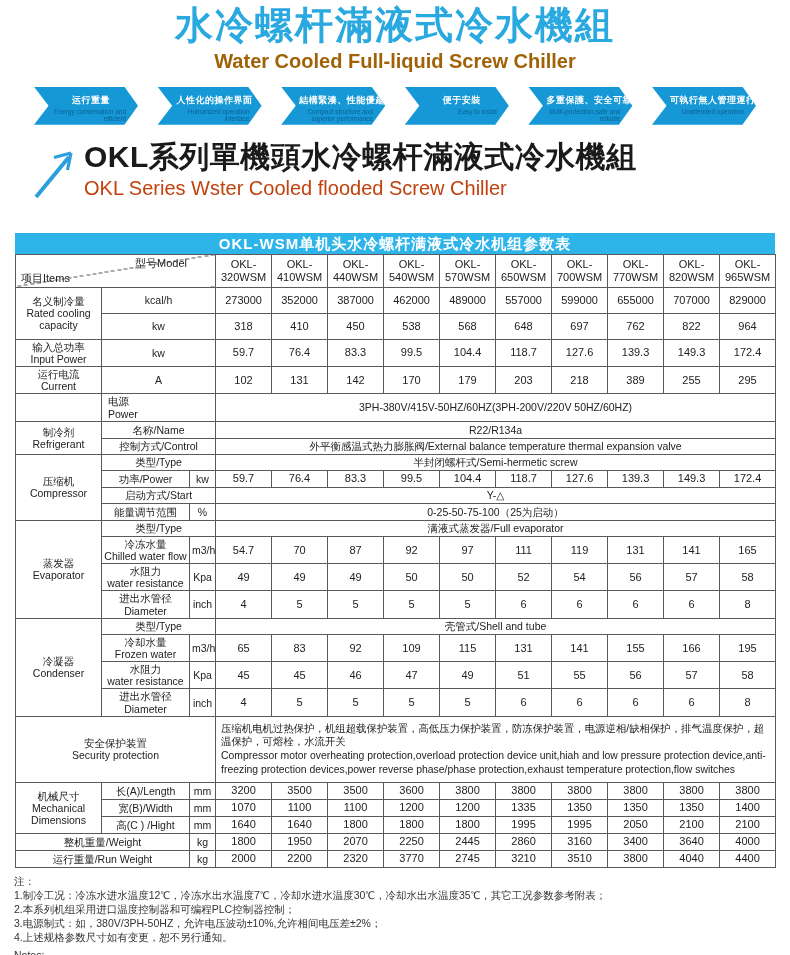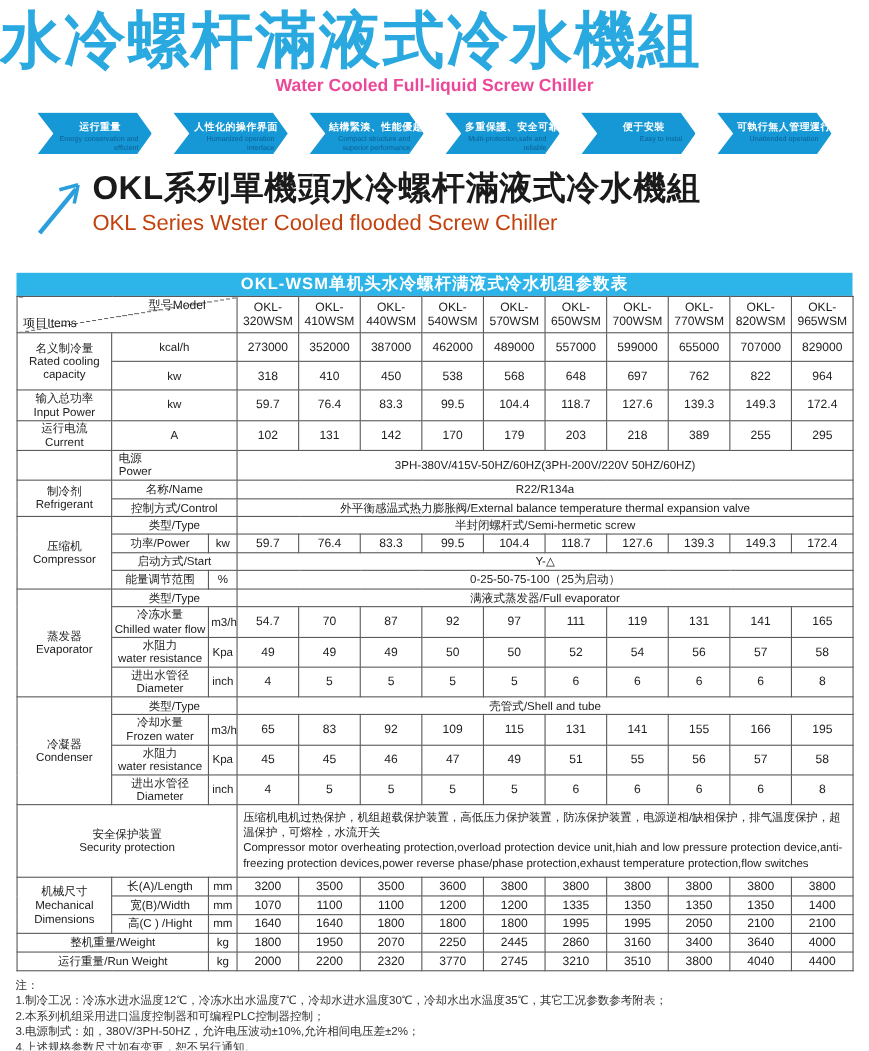--- a/index.html
+++ b/index.html
@@ -7,7 +7,7 @@
   body { width:790px; height:955px; overflow:hidden; font-family:"Liberation Sans", sans-serif; }
   .page { position:relative; width:790px; height:955px; overflow:hidden; background:#fff; }
 
-  .main-title { margin-top:4px; text-align:left; color:#29a9e0; font-size:56px; font-weight:bold; letter-spacing:2px; line-height:1.15; }
+  .main-title { margin-top:4px; text-align:center; color:#29a9e0; font-size:38px; font-weight:bold; letter-spacing:2px; line-height:1.15; }
   .sub-title  { margin-top:2px; text-align:center; color:#ec4899; font-size:16px; font-weight:bold; }
 
   .banners { display:flex; justify-content:space-between; margin:14px 34px 0 34px; }

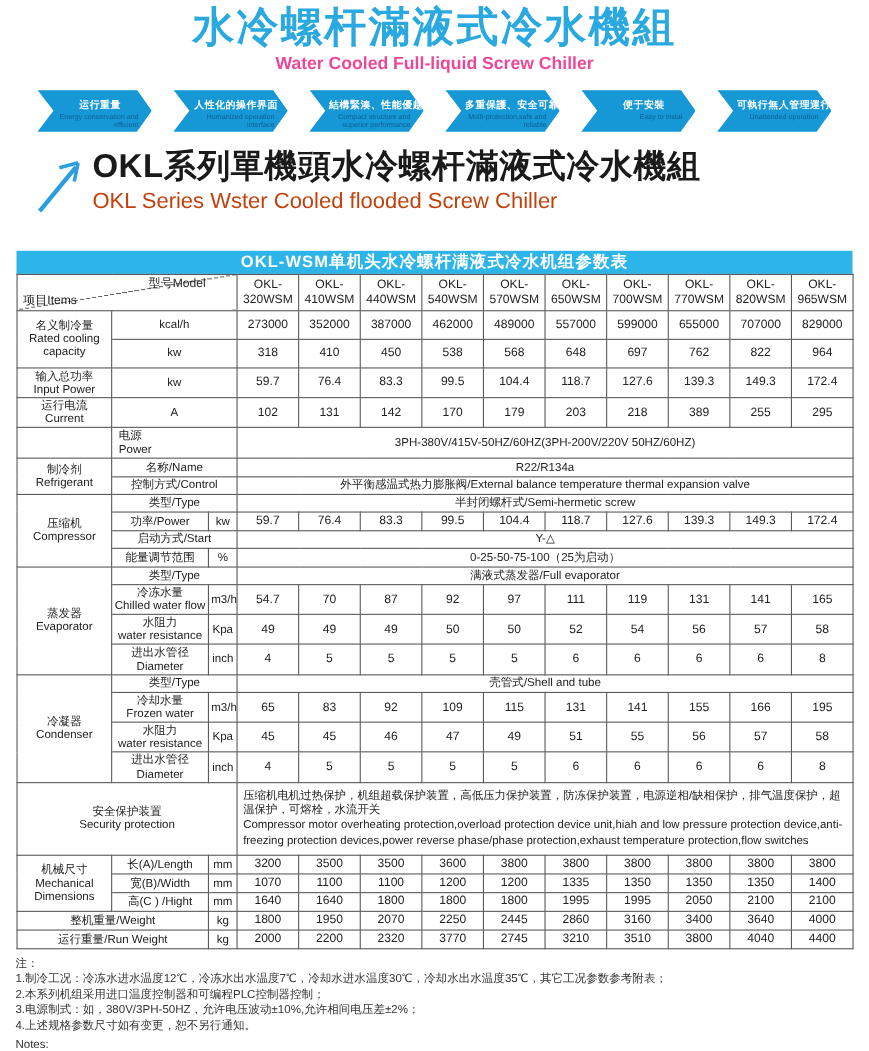--- a/index.html
+++ b/index.html
@@ -8,7 +8,7 @@
   .page { position:relative; width:790px; height:955px; overflow:hidden; background:#fff; }
 
   .main-title { margin-top:4px; text-align:center; color:#29a9e0; font-size:38px; font-weight:bold; letter-spacing:2px; line-height:1.15; }
-  .sub-title  { margin-top:2px; text-align:center; color:#ec4899; font-size:16px; font-weight:bold; }
+  .sub-title  { margin-top:2px; text-align:center; color:#a16207; font-size:20px; font-weight:bold; }
 
   .banners { display:flex; justify-content:space-between; margin:14px 34px 0 34px; }
   .banner { position:relative; width:104px; height:38px; background:#1598d5; color:#fff;

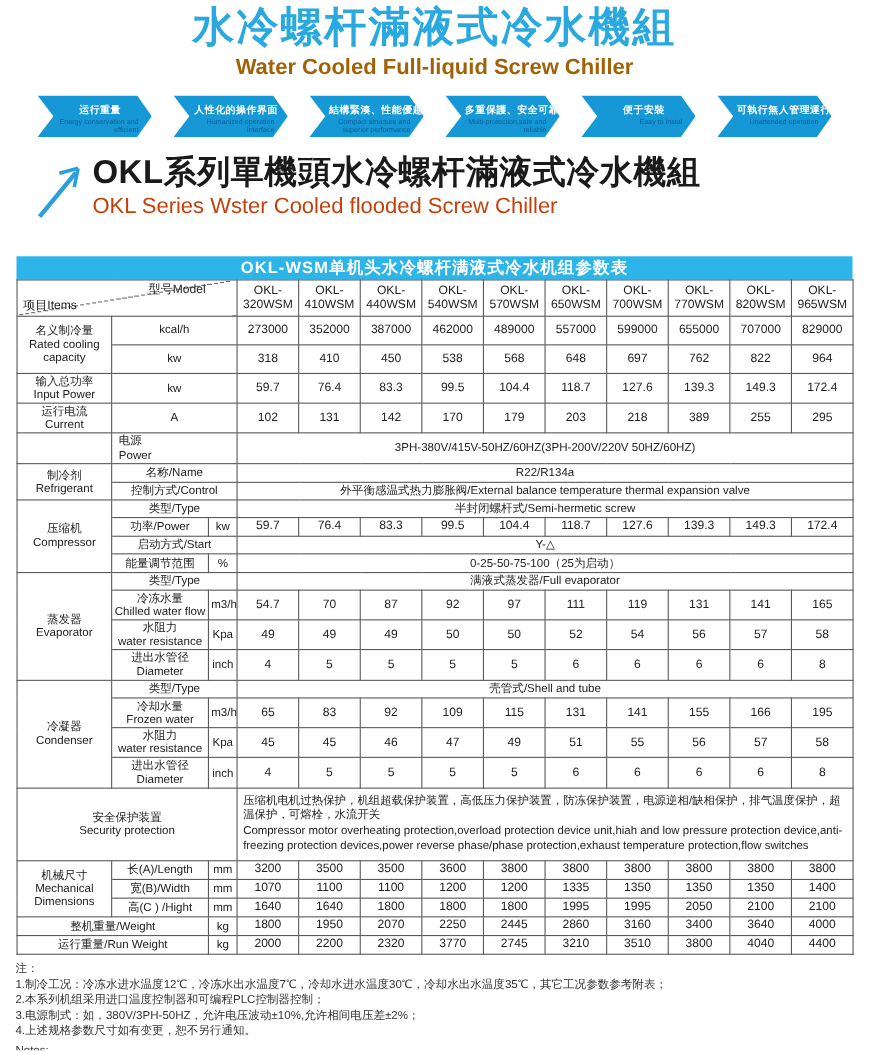--- a/index.html
+++ b/index.html
@@ -64,12 +64,12 @@
         <div class="b-en">Compact structure and superior performance</div>
       </div>
       <div class="banner">
+        <div class="b-zh">便于安裝</div>
+        <div class="b-en">Easy to instal</div>
+      </div>
+      <div class="banner">
         <div class="b-zh">多重保護、安全可靠</div>
         <div class="b-en">Multi-protection,safe and reliable</div>
-      </div>
-      <div class="banner">
-        <div class="b-zh">便于安裝</div>
-        <div class="b-en">Easy to instal</div>
       </div>
       <div class="banner">
         <div class="b-zh">可執行無人管理運行</div>

